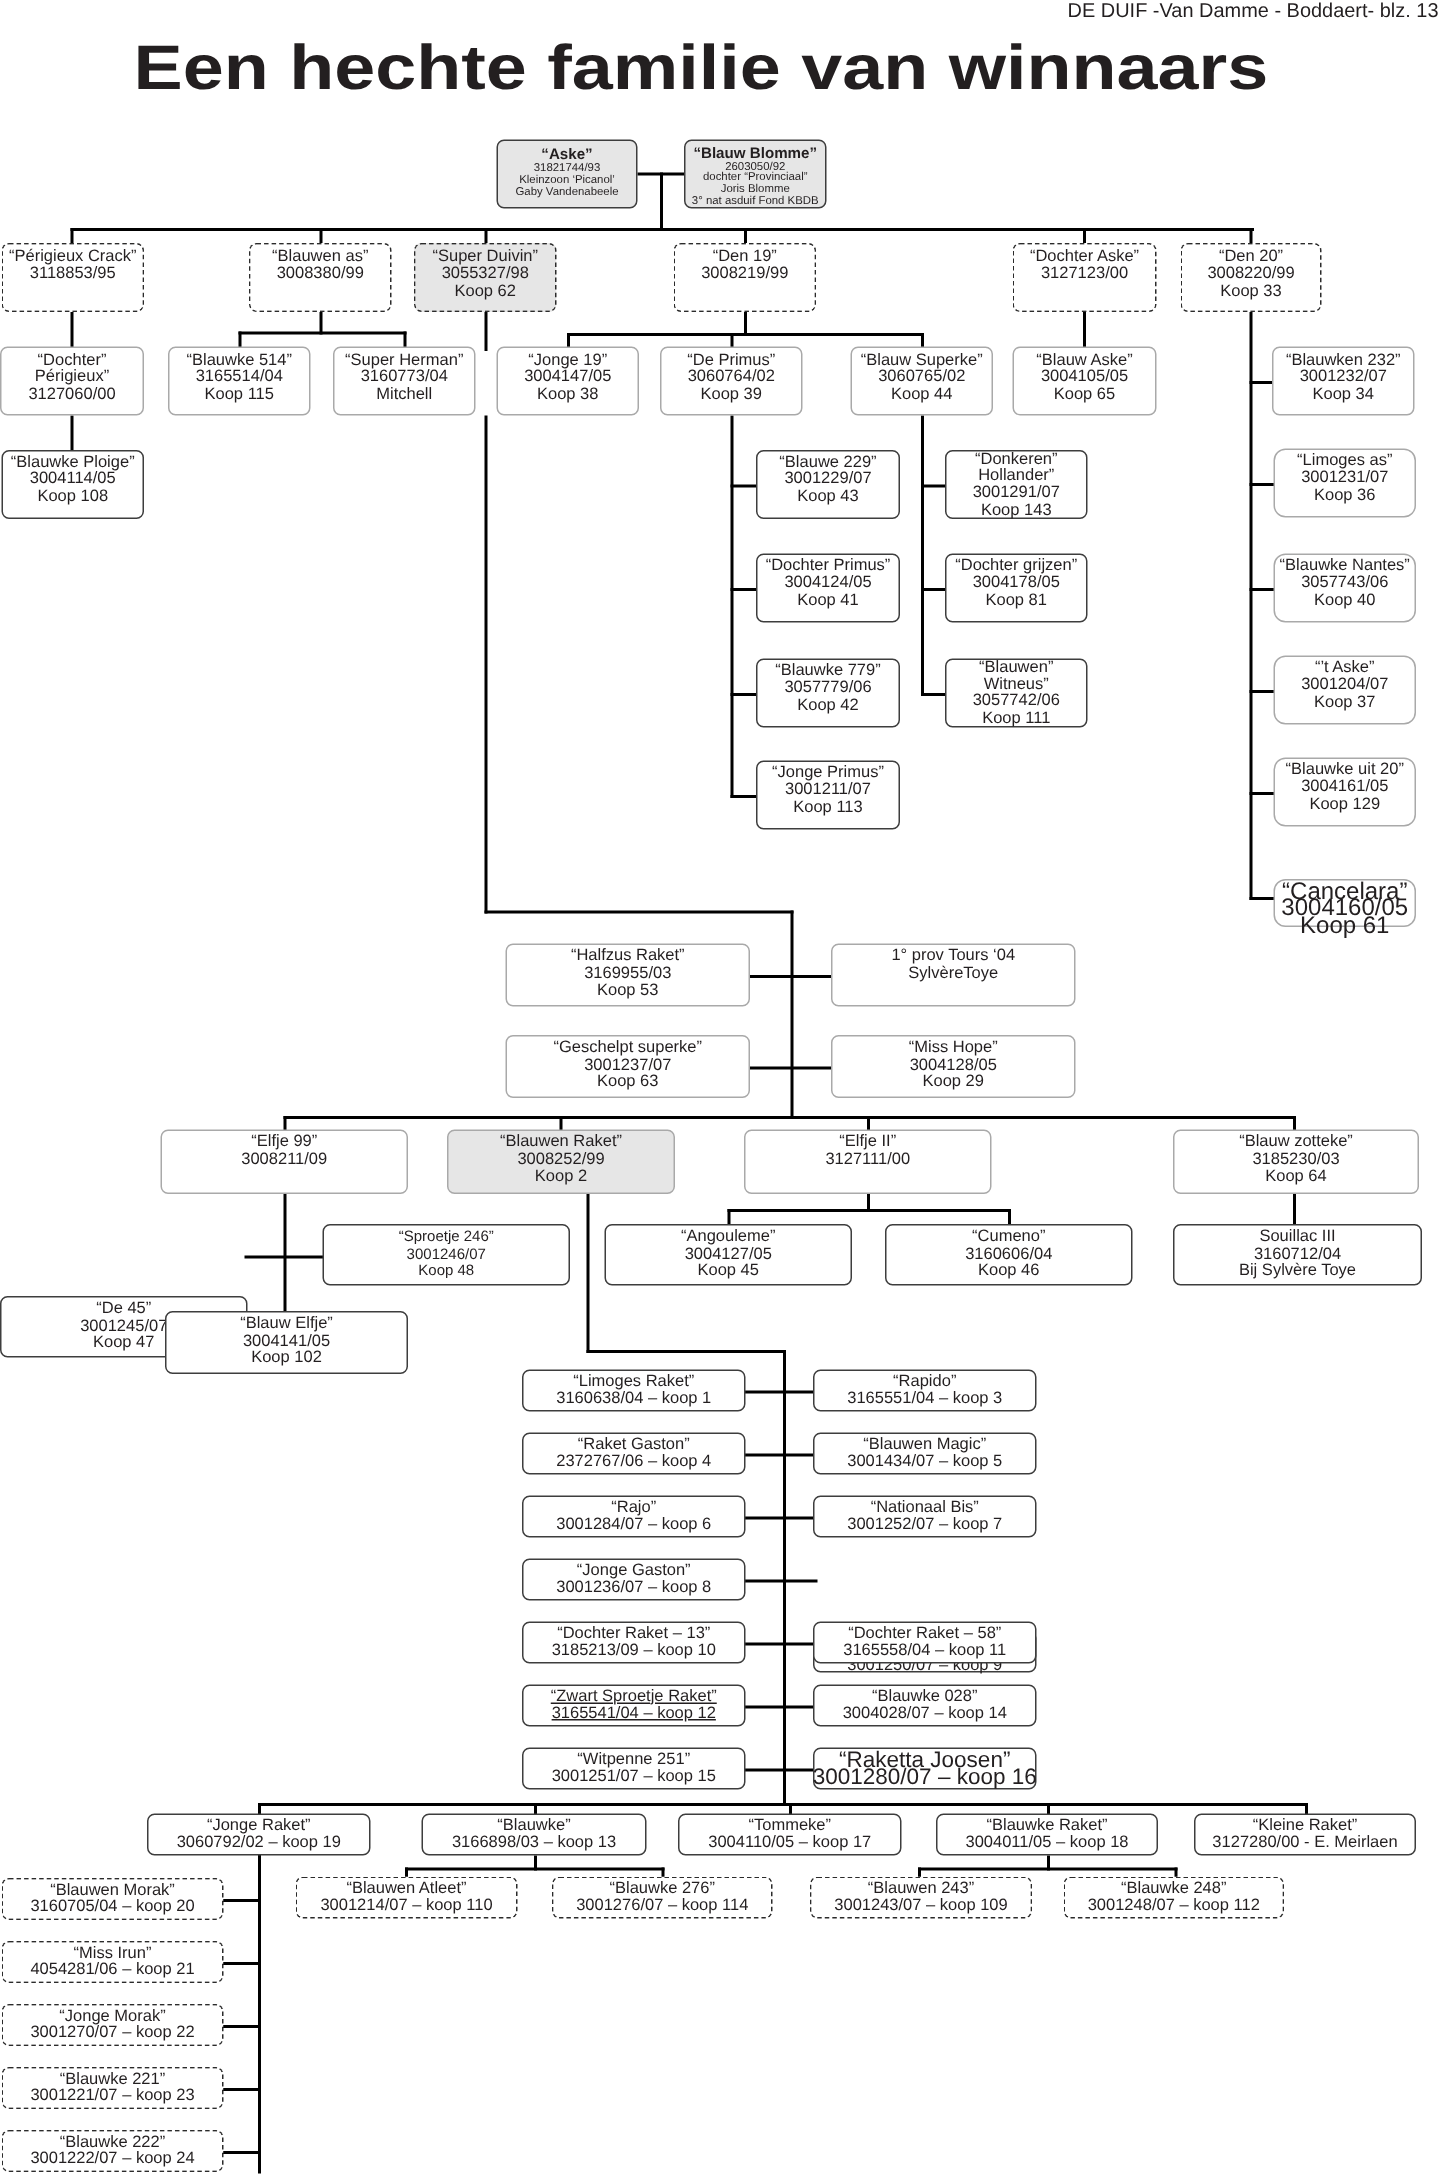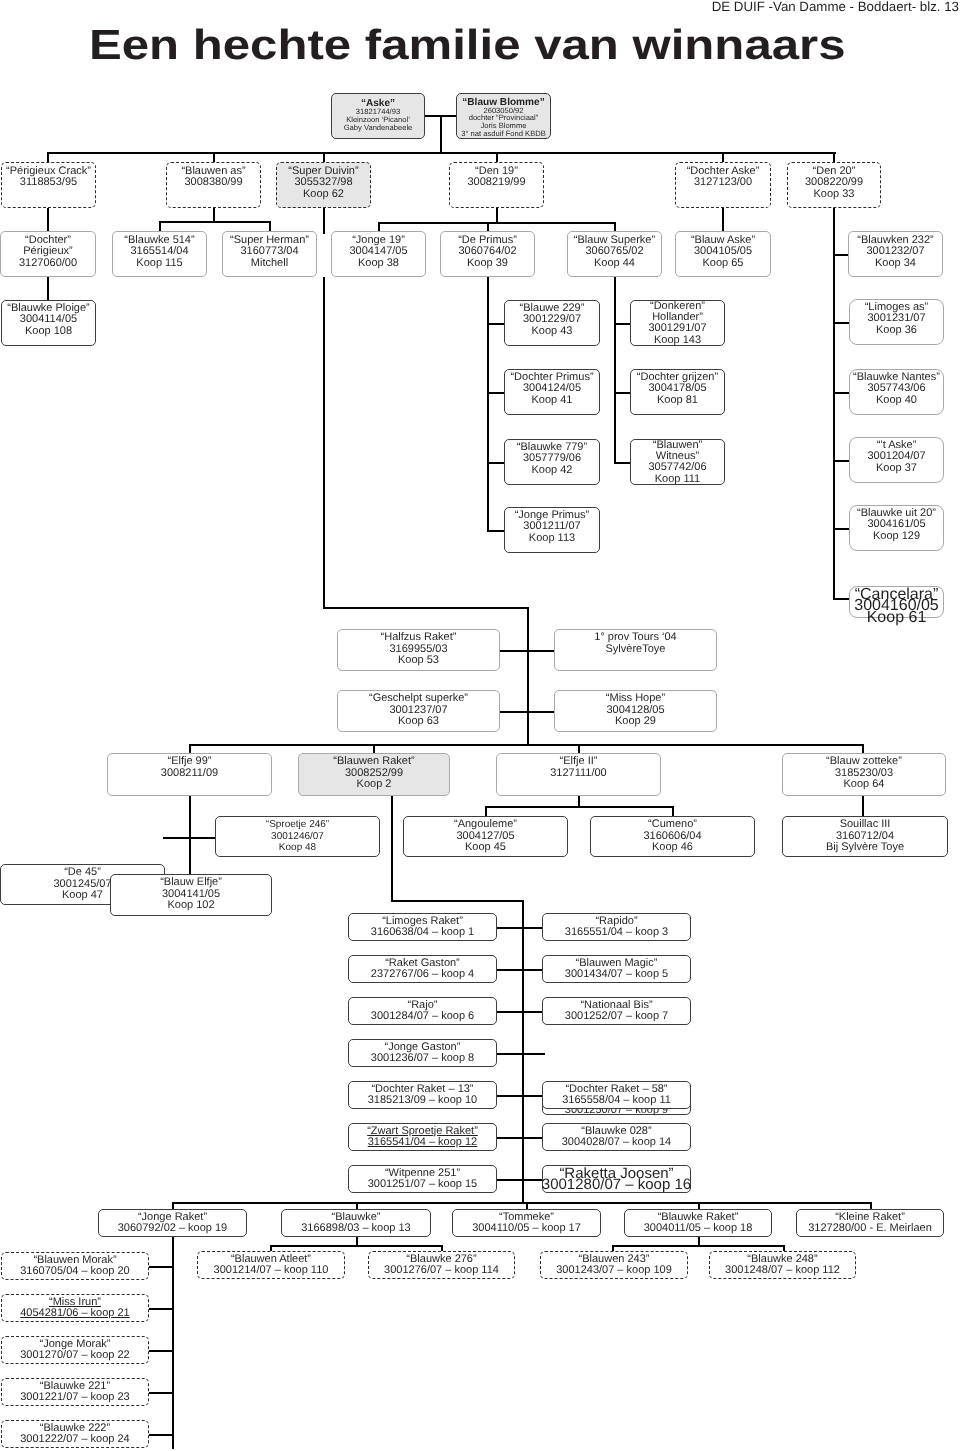--- a/index.html
+++ b/index.html
@@ -424,7 +424,7 @@
         <span class="ln">“Blauwen Morak”</span>
         <span class="ln">3160705/04 – koop 20</span>
       </div>
-      <div class="box dash" style="left: 1px; top: 1294px; width: 148px; height: 28px; font-size: 11px; line-height: 11.7px; justify-content: flex-start; padding-top: 1.5px; text-decoration: underline;">
+      <div class="box dash" style="left: 1px; top: 1294px; width: 148px; height: 28px; font-size: 11px; line-height: 11.7px; justify-content: flex-start; padding-top: 1.5px;">
         <span class="ln">“Miss Irun”</span>
         <span class="ln">4054281/06 – koop 21</span>
       </div>

